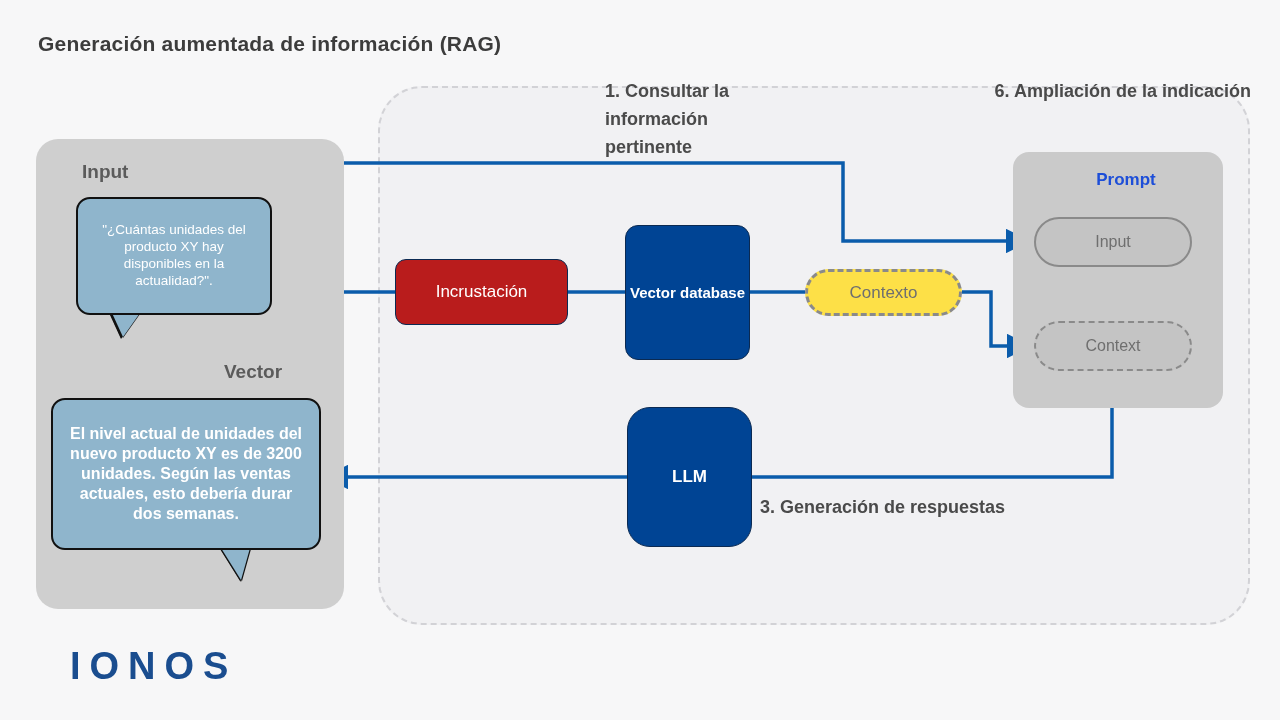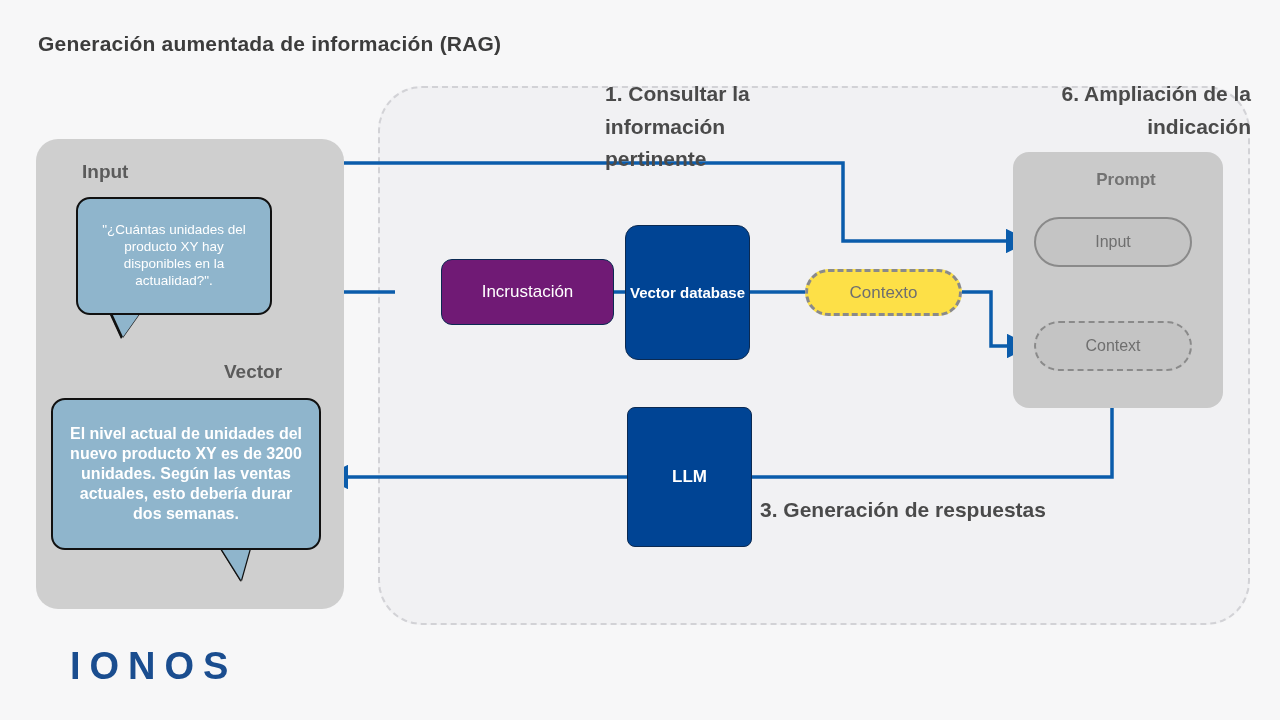--- a/index.html
+++ b/index.html
@@ -223,7 +223,7 @@
   
   .step-label {
     position: absolute;
-    font-size: 21px;
+    font-size: 18px;
     font-weight: bold;
     color: #4a4a4a;
     line-height: 1.55;

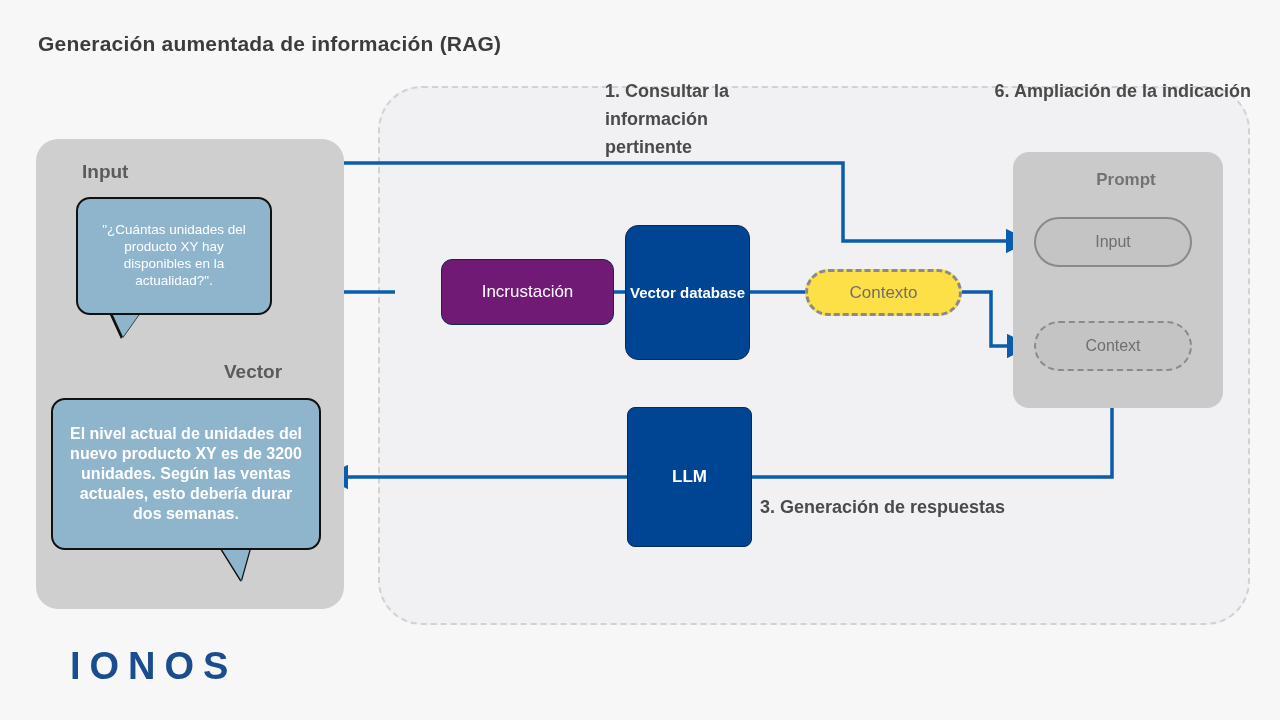--- a/index.html
+++ b/index.html
@@ -195,7 +195,7 @@
     text-align: center;
     font-size: 17px;
     font-weight: bold;
-    color: #737373;
+    color: #1d4ed8;
   }
   .prompt-slot {
     position: absolute;

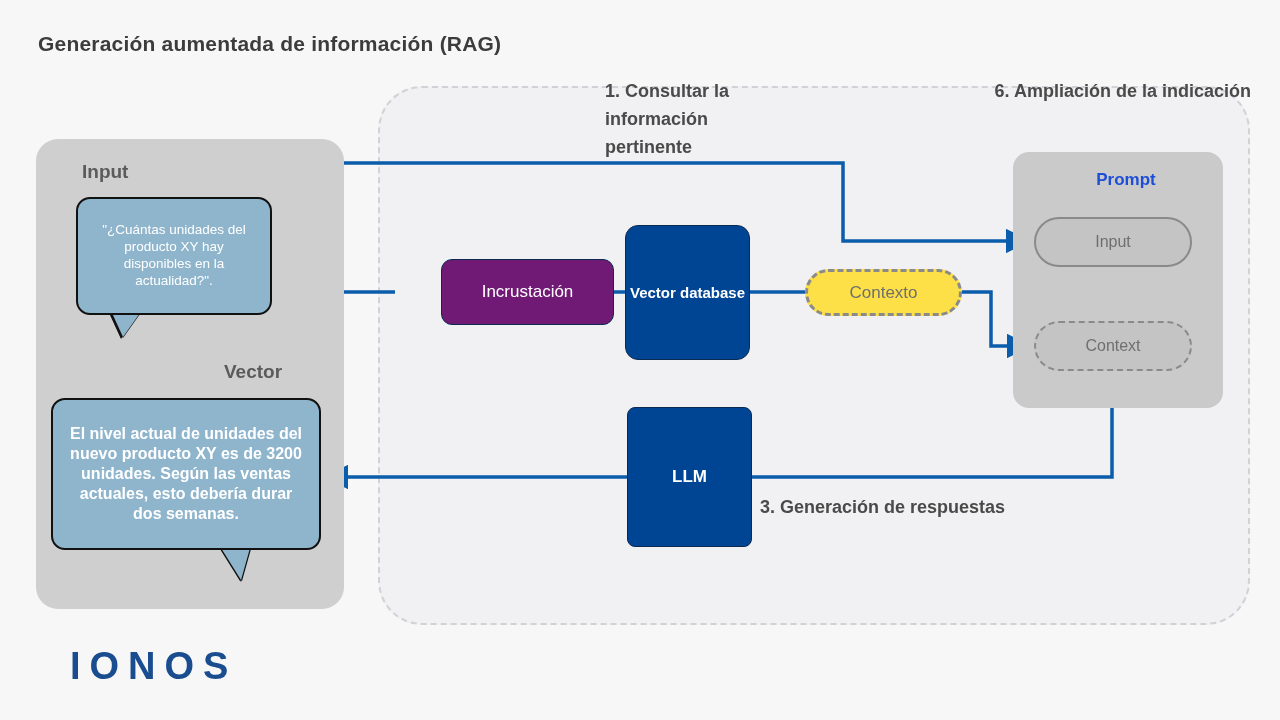--- a/index.html
+++ b/index.html
@@ -131,10 +131,9 @@
     top: 259px;
     width: 173px;
     height: 66px;
-    background: #701a75;
+    background: #b91c1c;
     border-radius: 11px;
     font-size: 17px;
-    margin-left: 46px;
   }
   #vectordb-node {
     left: 625px;

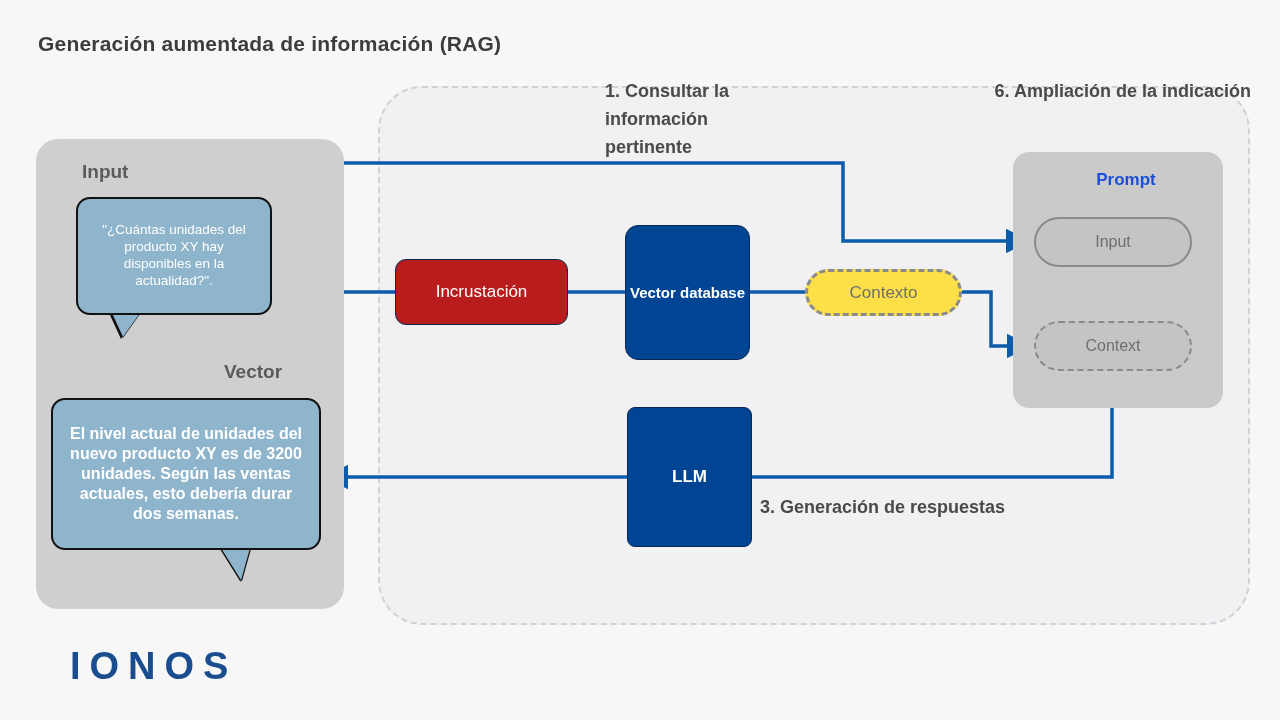--- a/index.html
+++ b/index.html
@@ -153,7 +153,7 @@
     width: 125px;
     height: 140px;
     background: #004494;
-    border-radius: 8px;
+    border-radius: 23px;
     font-size: 17px;
     font-weight: bold;
   }

